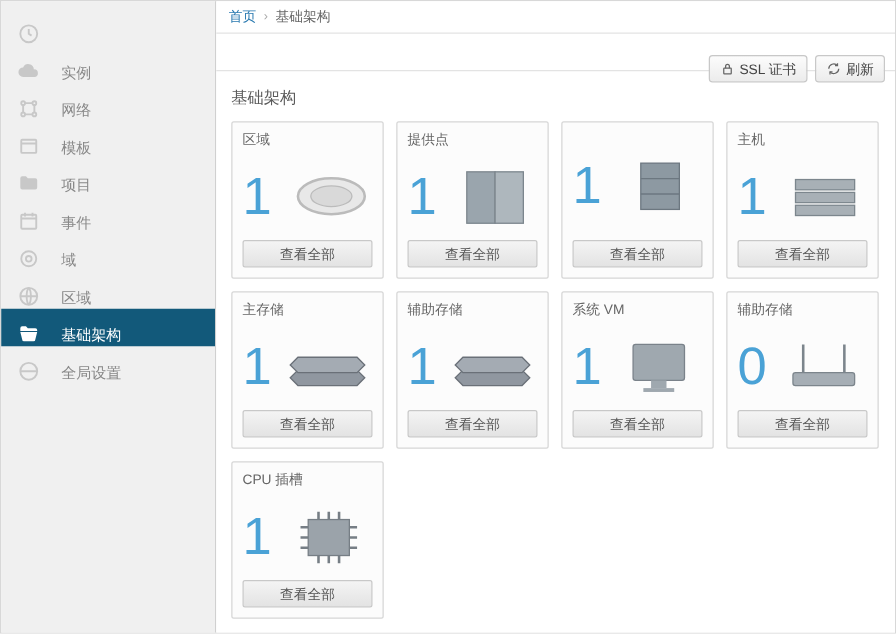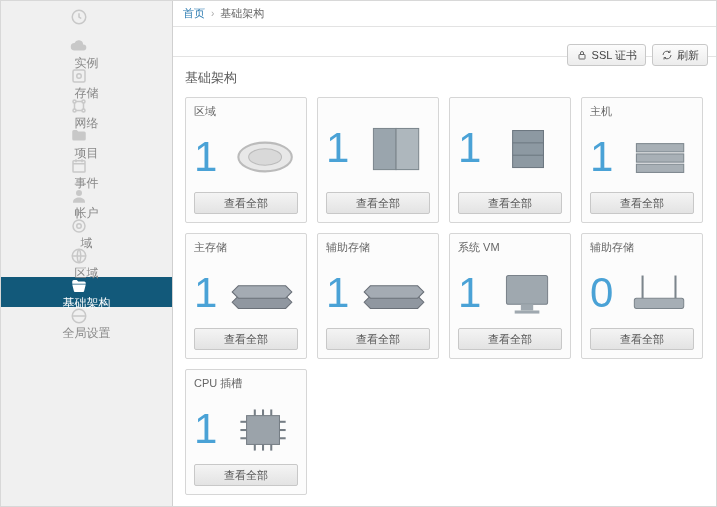--- a/index.html
+++ b/index.html
@@ -21,12 +21,11 @@
 }
 .side-item {
   display: flex;
-  align-items: center;
+  align-items: flex-end;
   height: 30px;
   padding: 0 12px;
   color: #888;
   cursor: pointer;
-  flex-direction: column;
 }
 .side-item .icon { width: 20px; height: 20px; display:inline-flex; align-items:center; justify-content:center; margin-right: 16px; color:#c8c8c8; }
 .side-item .icon svg { width: 18px; height: 18px; display:block; }

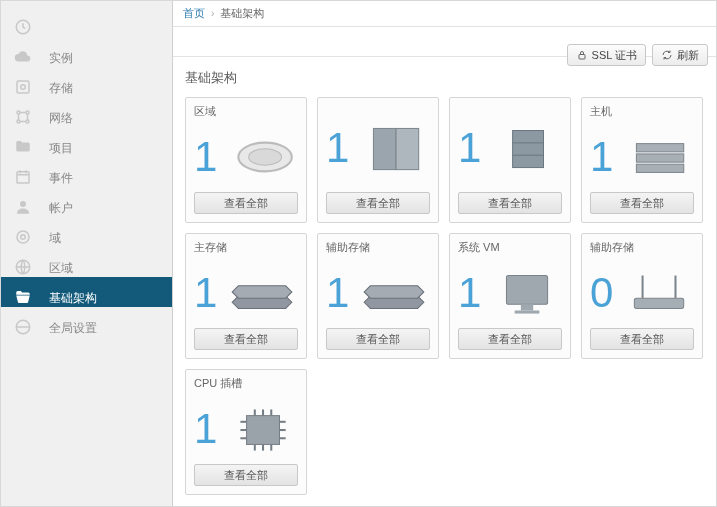--- a/index.html
+++ b/index.html
@@ -136,15 +136,6 @@
           </svg>
         </span>
       <span class="side-label">实例</span>
-    </div>
-    <div class="side-item">
-      <span class="icon">
-          <svg viewBox="0 0 24 24" fill="none" stroke="currentColor" stroke-width="2">
-            <rect x="4" y="4" width="16" height="16" rx="2"></rect>
-            <circle cx="12" cy="12" r="3"></circle>
-          </svg>
-        </span>
-      <span class="side-label">存储</span>
     </div>
     <div class="side-item">
       <span class="icon">

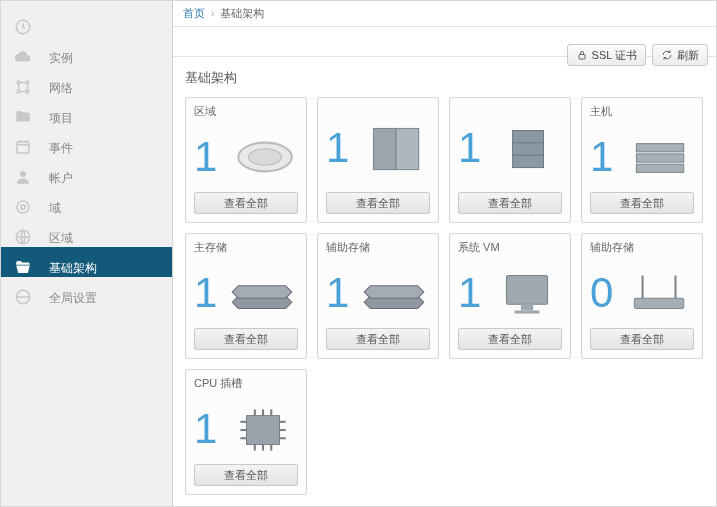--- a/index.html
+++ b/index.html
@@ -148,6 +148,15 @@
           </svg>
         </span>
       <span class="side-label">网络</span>
+    </div>
+    <div class="side-item">
+      <span class="icon">
+          <svg viewBox="0 0 24 24" fill="none" stroke="currentColor" stroke-width="2">
+            <rect x="4" y="5" width="16" height="14" rx="1"></rect>
+            <path d="M4 9h16"></path>
+          </svg>
+        </span>
+      <span class="side-label">模板</span>
     </div>
     <div class="side-item">
       <span class="icon">

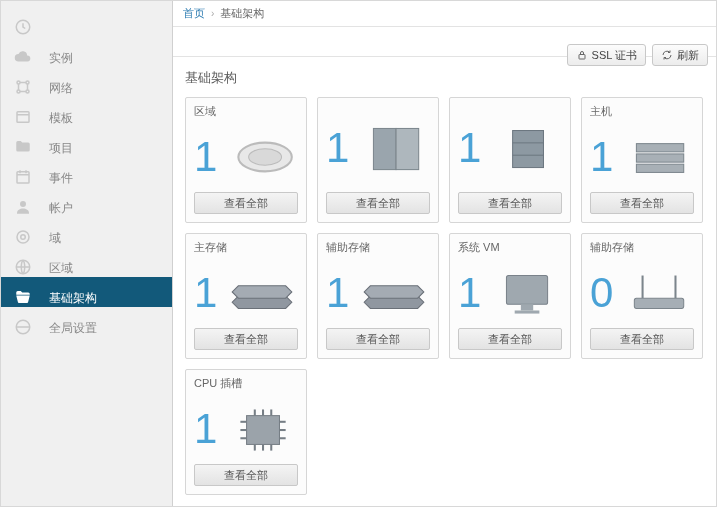--- a/index.html
+++ b/index.html
@@ -265,6 +265,7 @@
         </div>
 
         <div class="card">
+          <div class="card-title">提供点</div>
           <div class="card-body">
             <div class="card-num">1</div>
             <div class="card-illus">

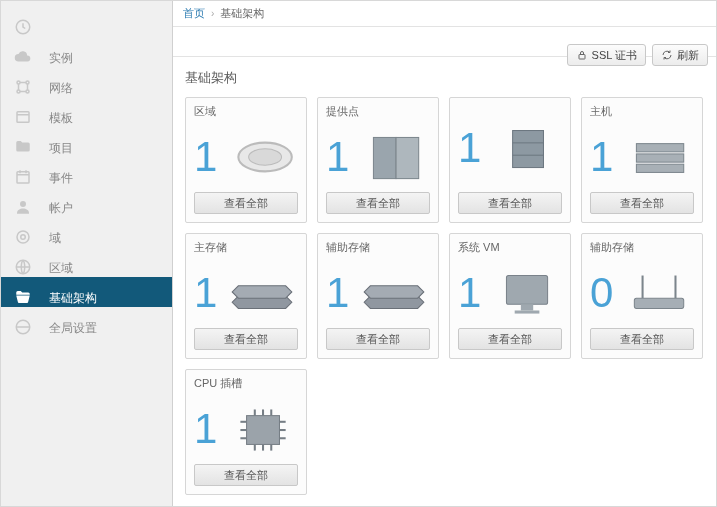--- a/index.html
+++ b/index.html
@@ -174,15 +174,6 @@
           </svg>
         </span>
       <span class="side-label">事件</span>
-    </div>
-    <div class="side-item">
-      <span class="icon">
-          <svg viewBox="0 0 24 24" fill="currentColor">
-            <circle cx="12" cy="8" r="4"></circle>
-            <path d="M4 20c0-4 4-6 8-6s8 2 8 6v1H4v-1z"></path>
-          </svg>
-        </span>
-      <span class="side-label">帐户</span>
     </div>
     <div class="side-item">
       <span class="icon">

